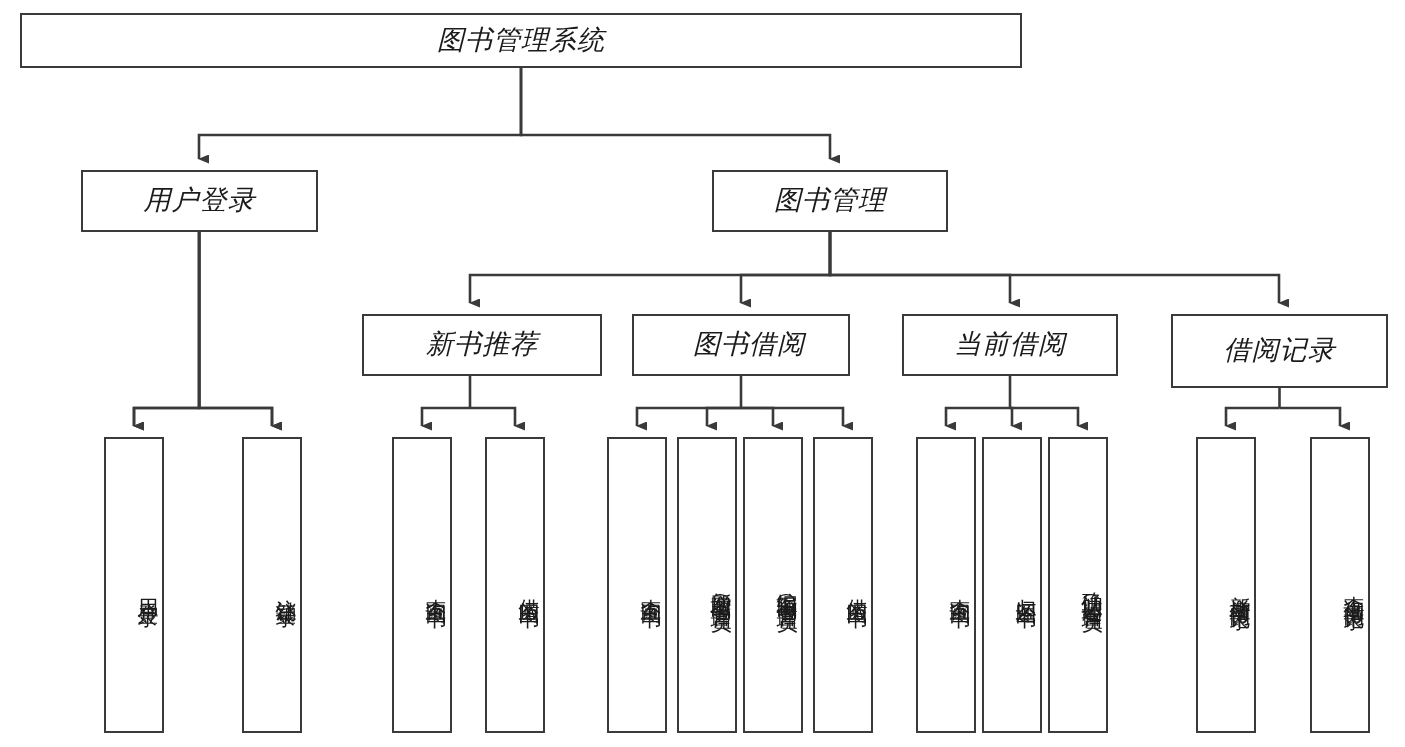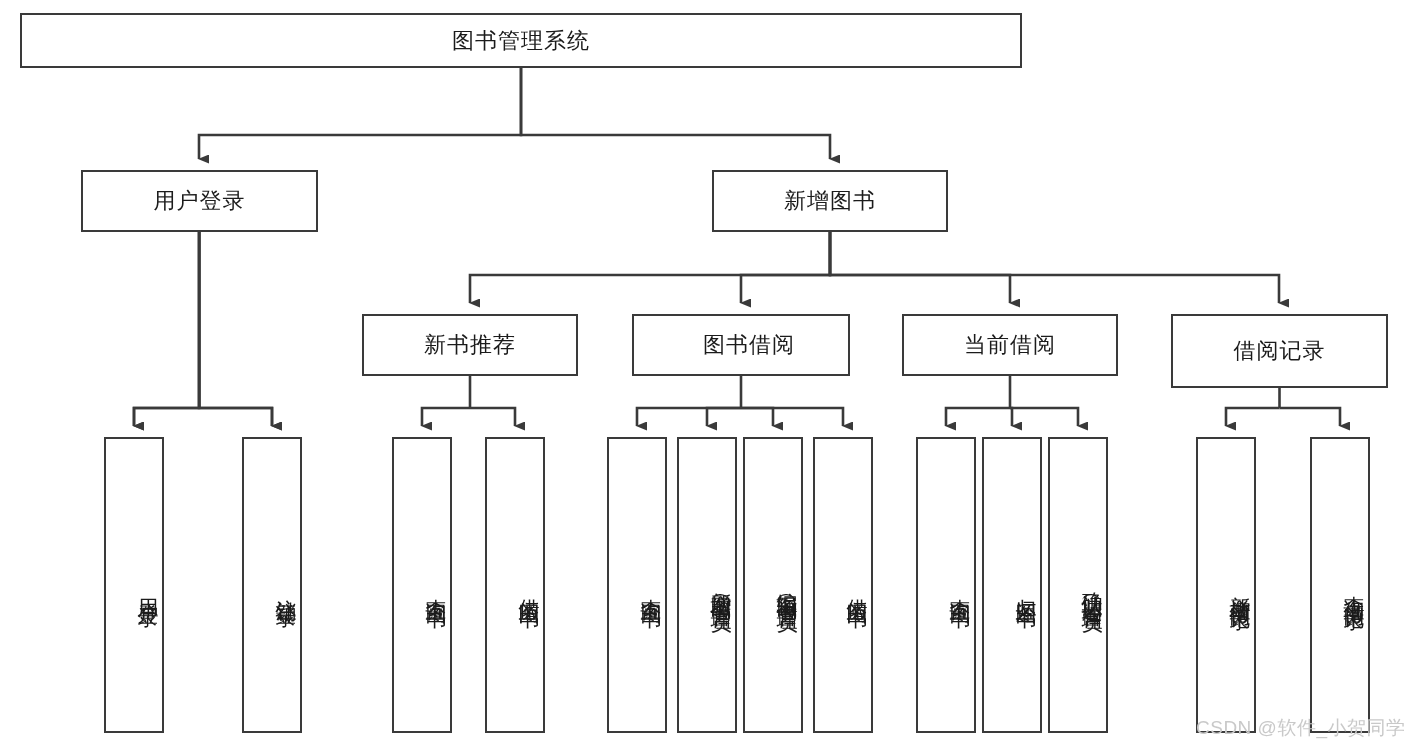--- a/index.html
+++ b/index.html
@@ -37,9 +37,10 @@
     text-align: center;
   }
   .node.horiz {
-    font-size: 22px;
+    font-size: 27px;
     letter-spacing: 1px;
     line-height: 1.25;
+    font-style: italic;
   }
   .node.vert {
     writing-mode: vertical-rl;

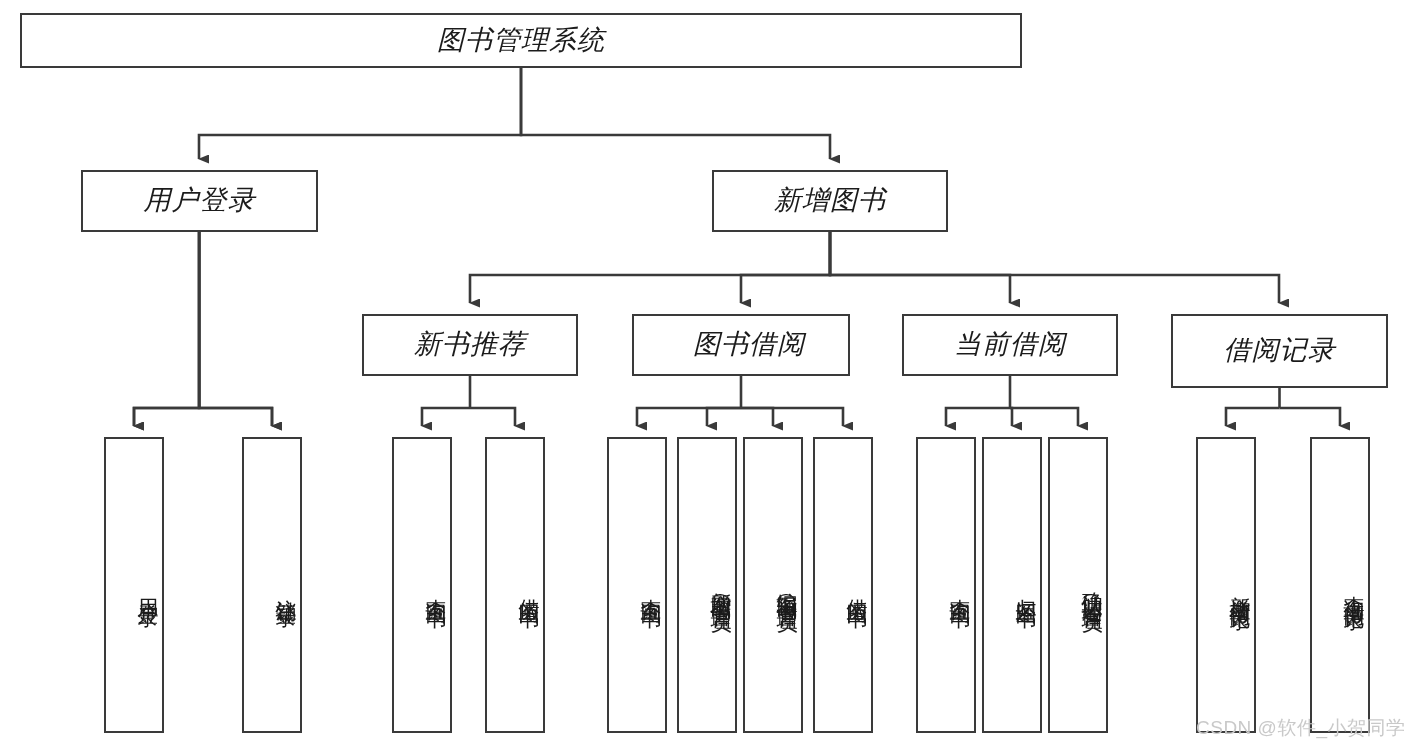--- a/index.html
+++ b/index.html
@@ -113,7 +113,7 @@
         <span class="label">用户登录</span>
       </div>
       <div class="node horiz" style="left: 712px; top: 170px; width: 236px; height: 62px;">
-        <span class="label">新增图书</span>
+        <span class="label">图书管理</span>
       </div>
       <div class="node horiz" style="left: 362px; top: 314px; width: 216px; height: 62px;">
         <span class="label">新书推荐</span>

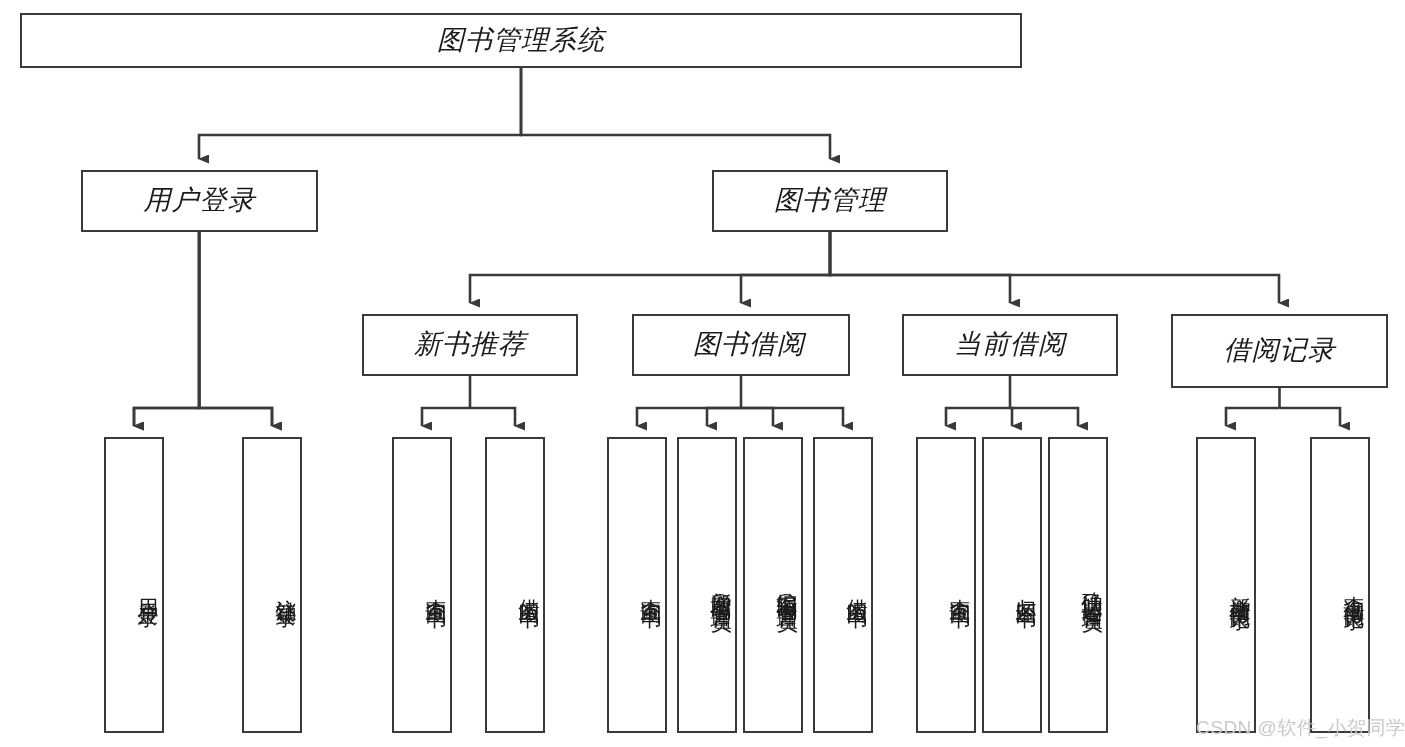--- a/index.html
+++ b/index.html
@@ -115,7 +115,7 @@
       <div class="node horiz" style="left: 712px; top: 170px; width: 236px; height: 62px;">
         <span class="label">图书管理</span>
       </div>
-      <div class="node horiz" style="left: 362px; top: 314px; width: 216px; height: 62px;">
+      <div class="node horiz" style="left: 362px; top: 314px; width: 240px; height: 62px;">
         <span class="label">新书推荐</span>
       </div>
       <div class="node horiz" style="left: 632px; top: 314px; width: 218px; height: 62px; padding-left: 16px;">

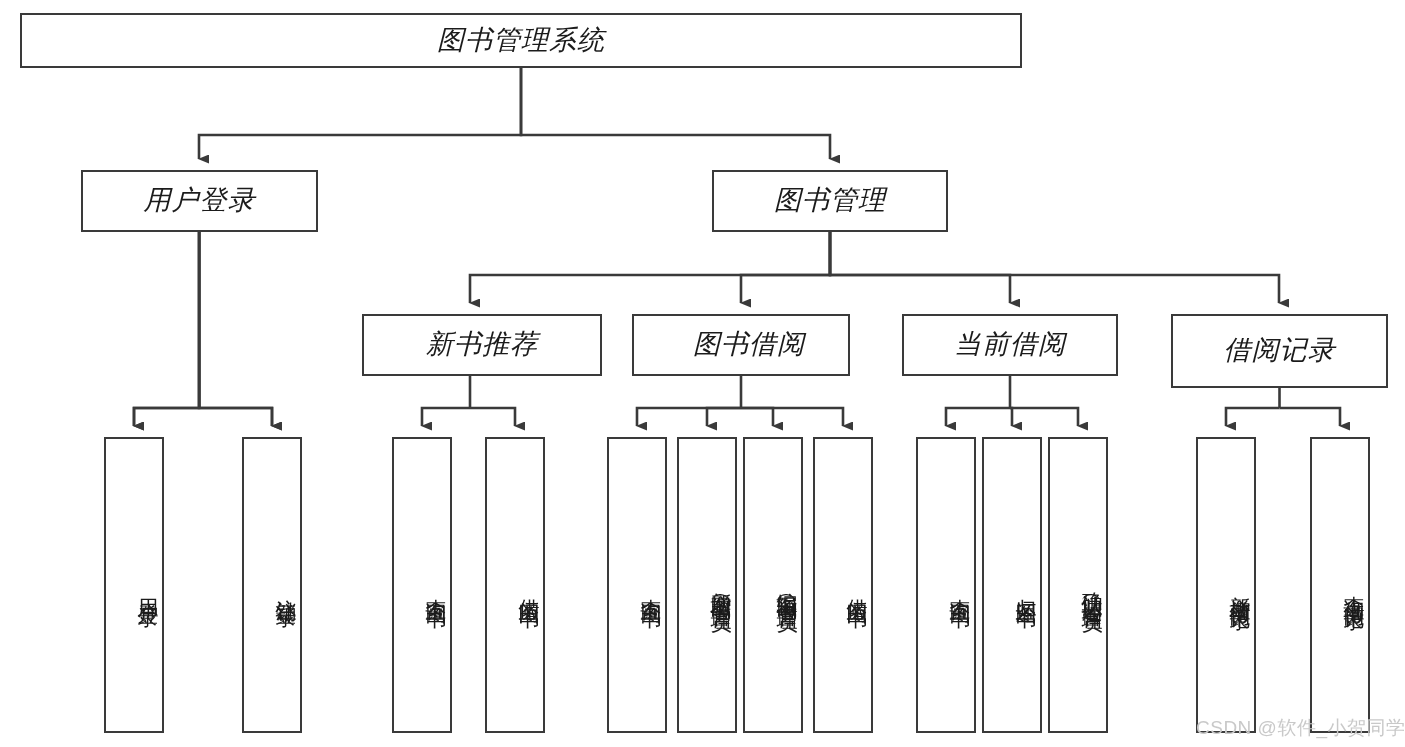--- a/index.html
+++ b/index.html
@@ -168,7 +168,6 @@
       </div>
     </div>
 
-  <div class="watermark" style="left: 1196px; top: 715px;">CSDN @软件_小贺同学</div>
 
 </div>
 

